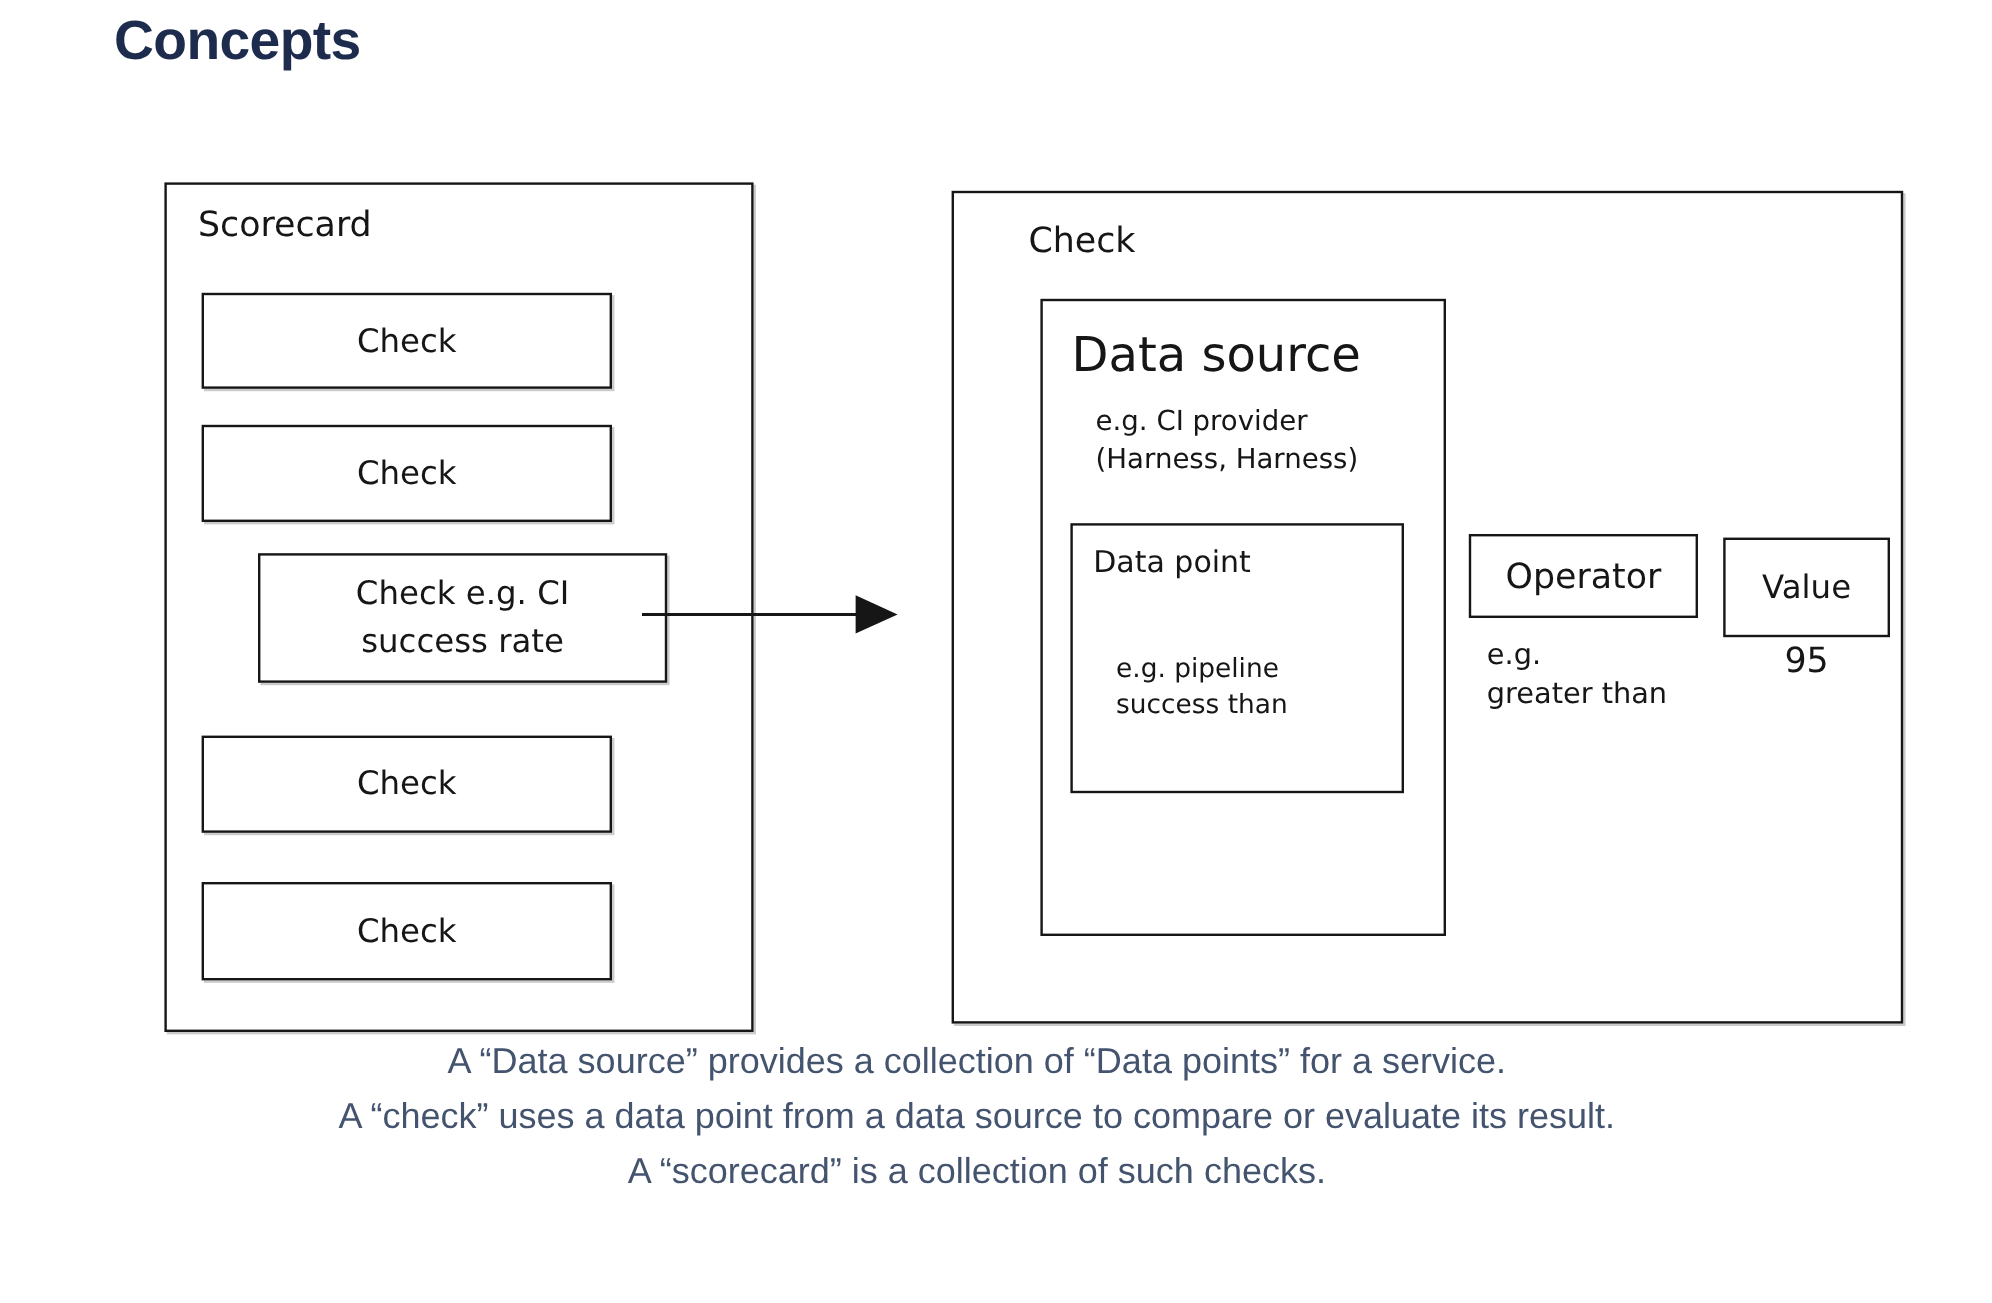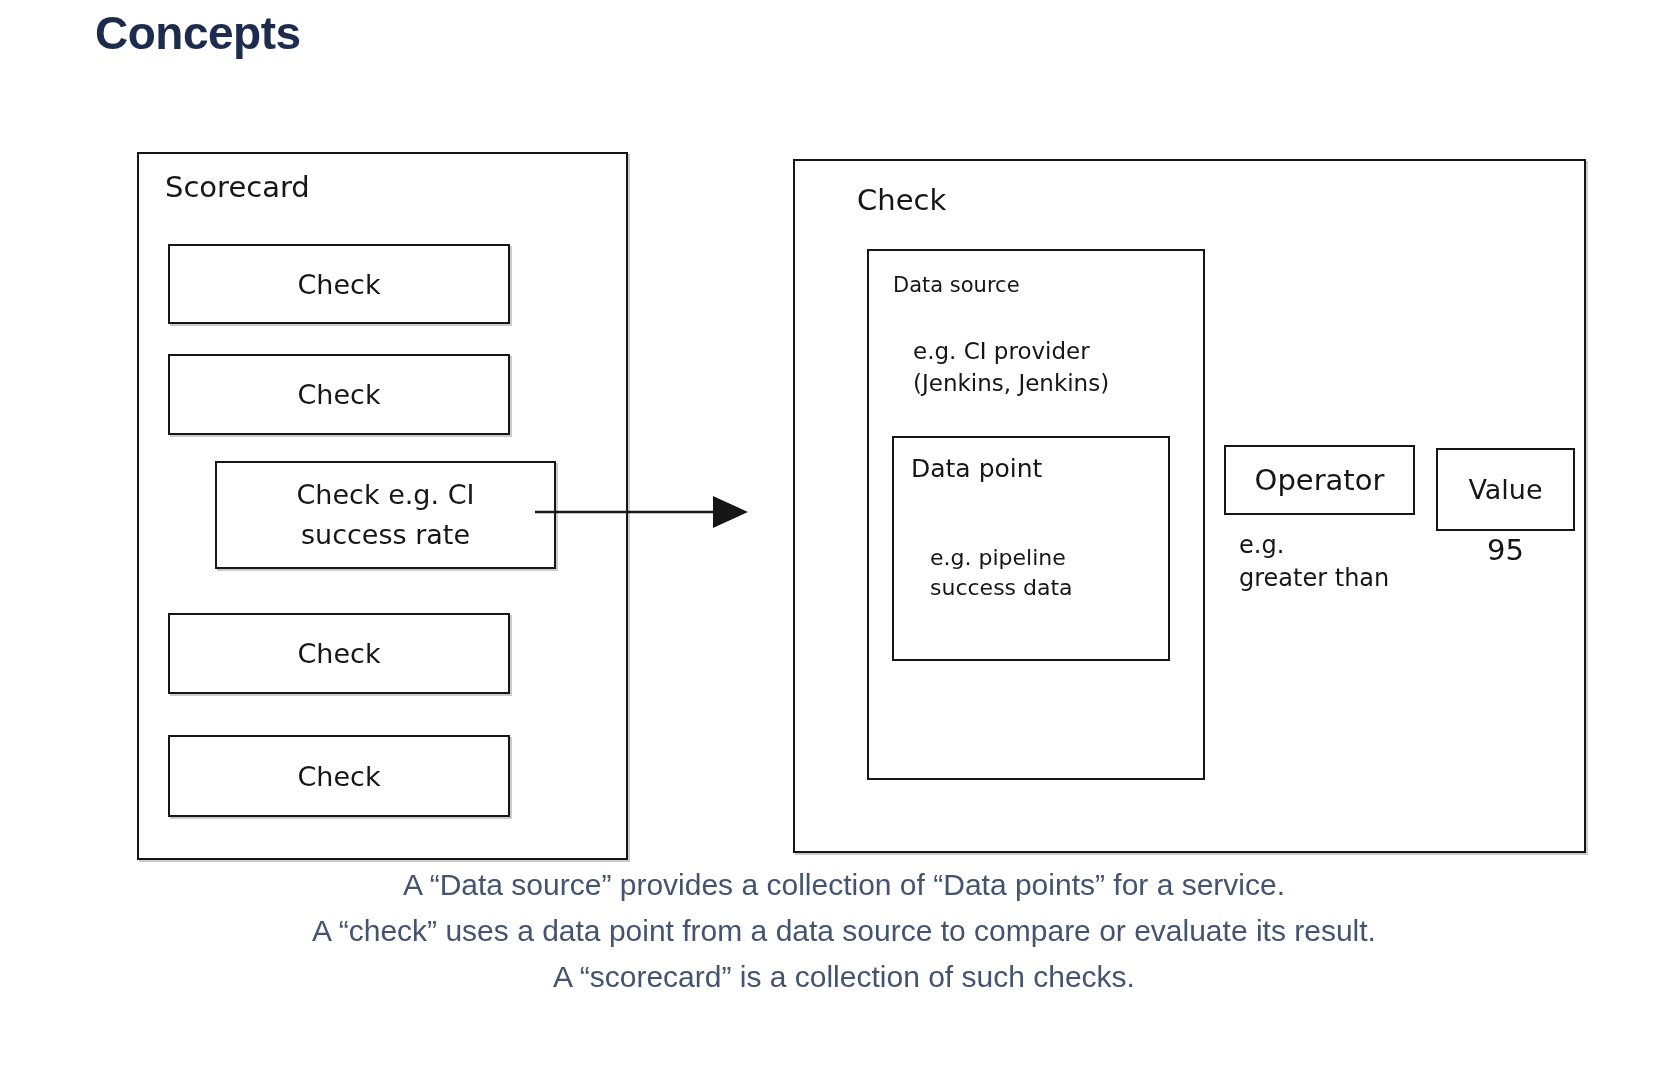--- a/index.html
+++ b/index.html
@@ -52,7 +52,7 @@
   .check-detail { left: 793px; top: 159px; width: 793px; height: 694px; }
   .check-detail-label { position: absolute; left: 62px; top: 22px; font-size: 29px; }
   .data-source { left: 72px; top: 88px; width: 338px; height: 531px; box-shadow: none; }
-  .ds-label { position: absolute; left: 24px; top: 22px; font-size: 21px; }
+  .ds-label { position: absolute; left: 24px; top: 22px; font-size: 40px; }
   .ds-example { position: absolute; left: 44px; top: 84px; font-size: 23px; line-height: 32px; }
   .data-point { left: 23px; top: 185px; width: 278px; height: 225px; box-shadow: none; }
   .dp-label { position: absolute; left: 17px; top: 16px; font-size: 25px; }

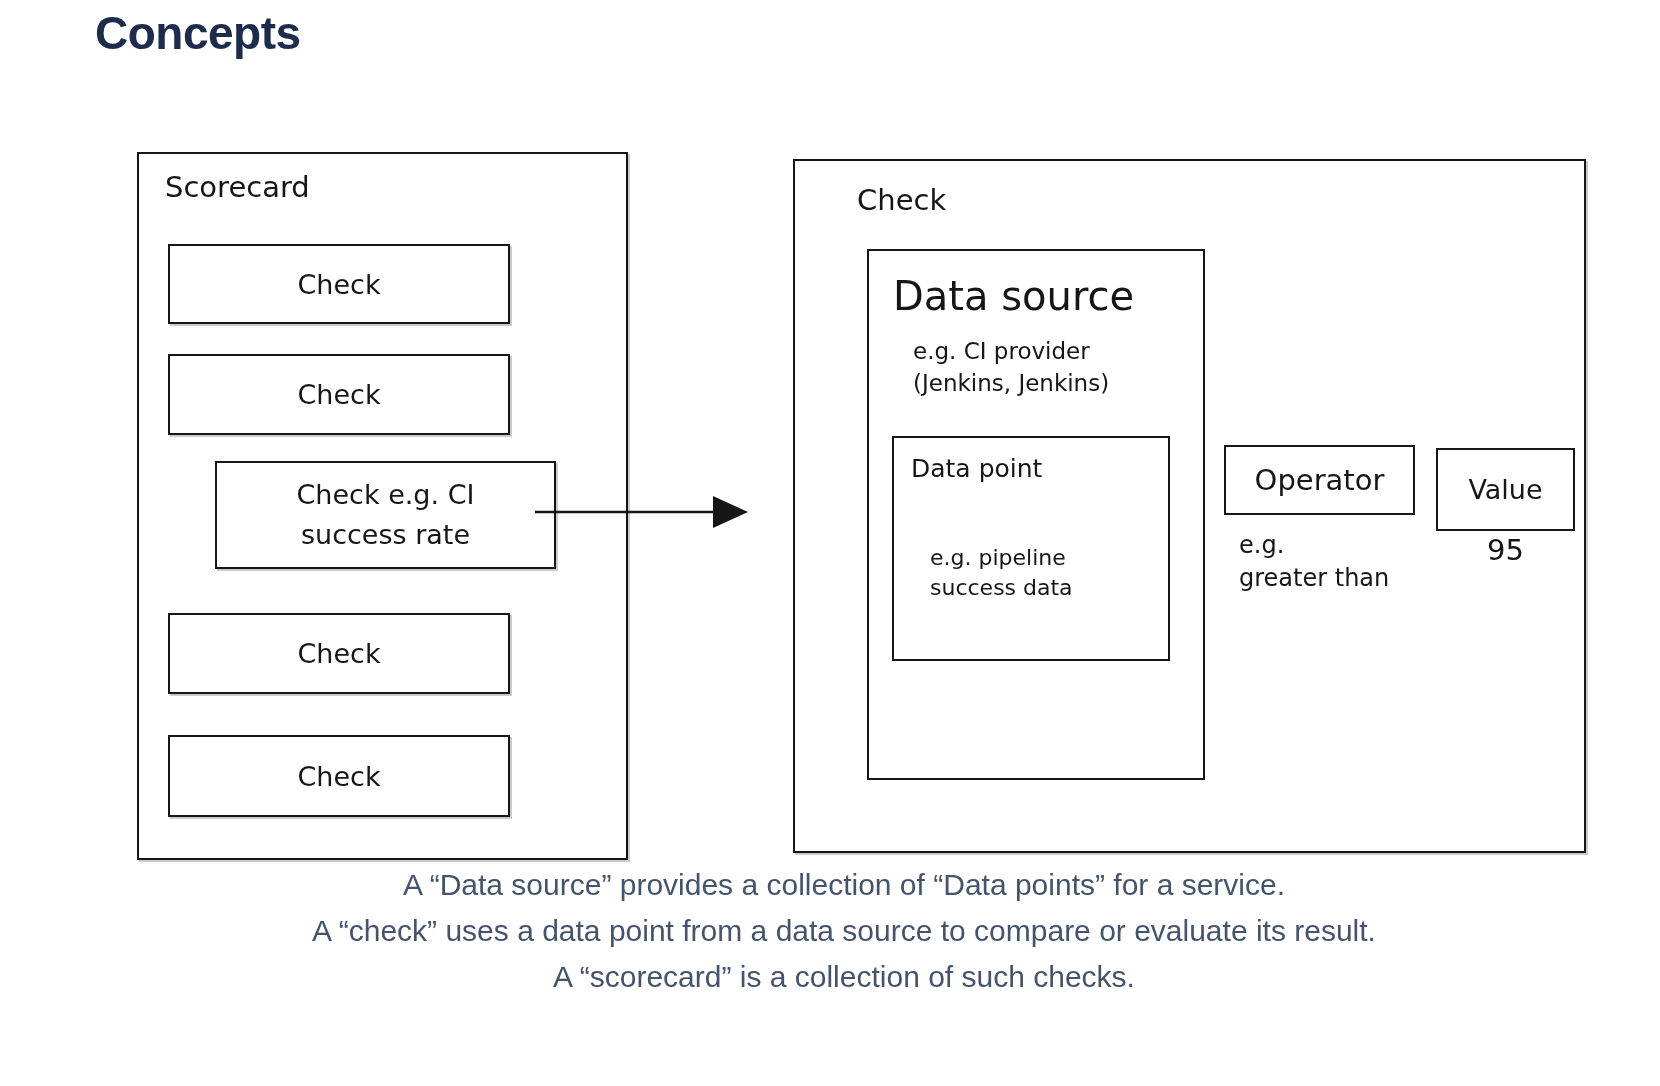--- a/index.html
+++ b/index.html
@@ -119,7 +119,7 @@
       <div class="hand ds-label">Data source</div>
       <div class="hand ds-example">
         <div>e.g. CI provider</div>
-        <div>(Jenkins, Jenkins)</div>
+        <div>(Harness, Harness)</div>
       </div>
 
       <div class="box data-point">

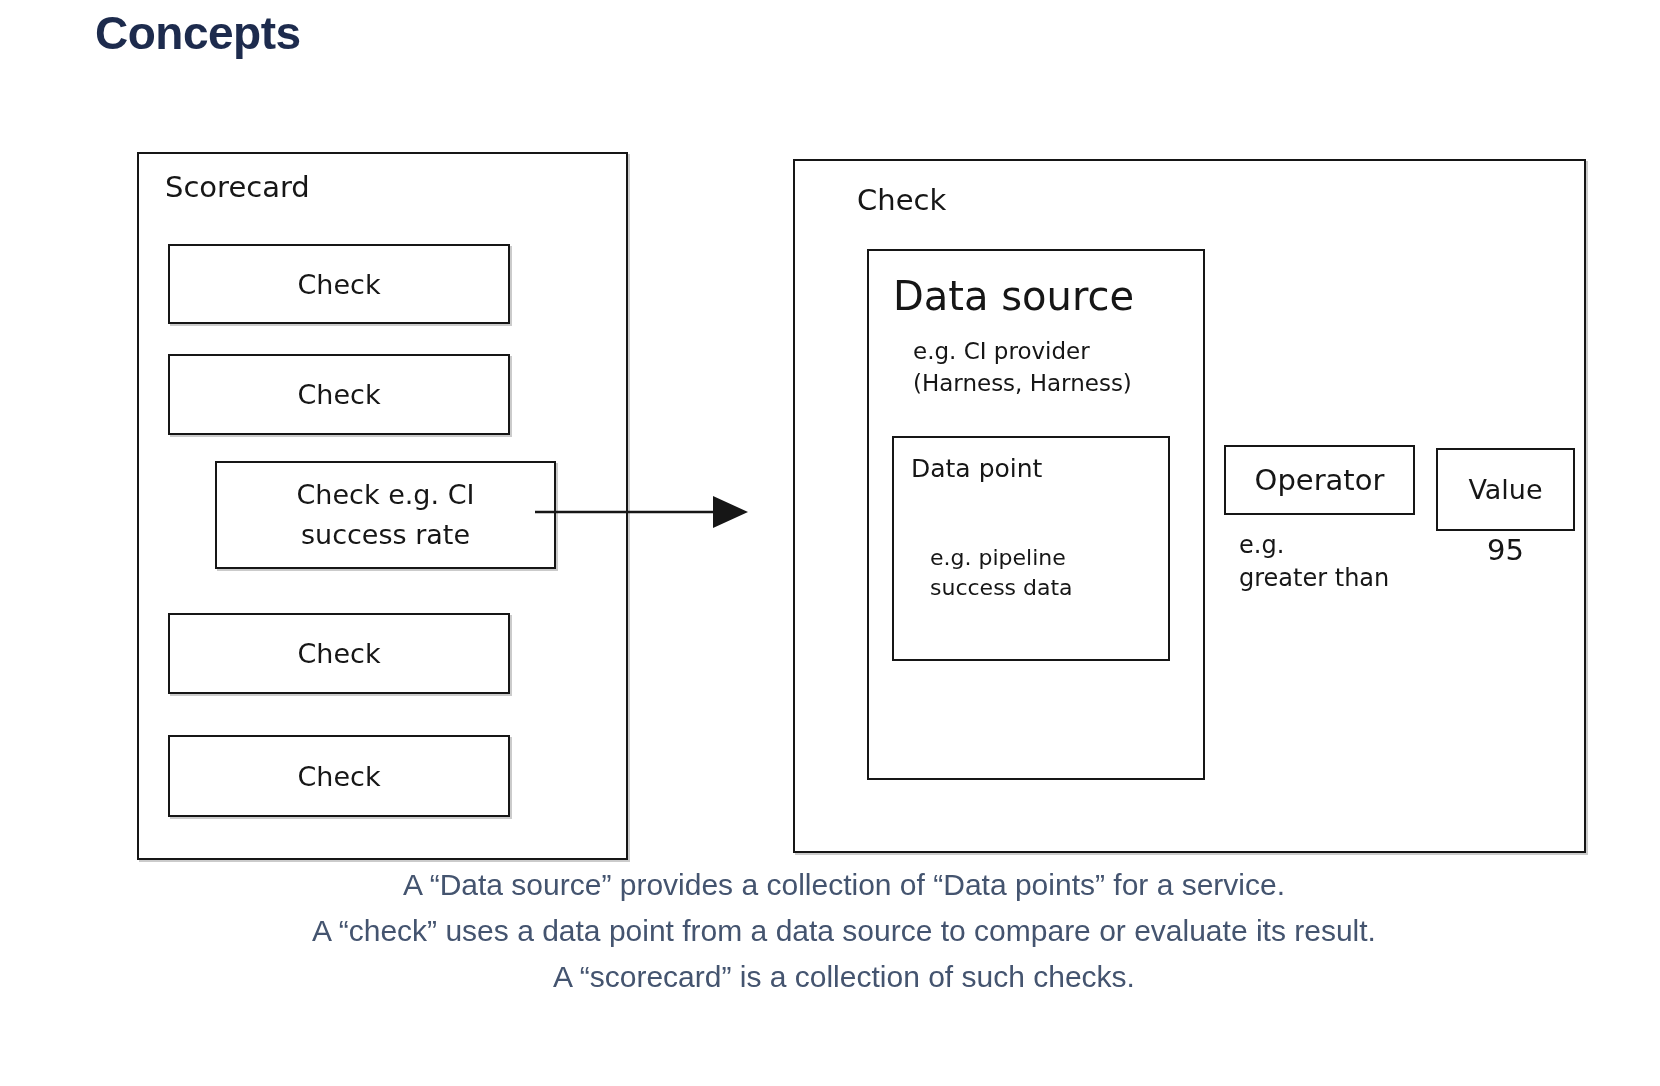--- a/index.html
+++ b/index.html
@@ -126,7 +126,7 @@
         <div class="hand dp-label">Data point</div>
         <div class="hand dp-example">
           <div>e.g. pipeline</div>
-          <div>success data</div>
+          <div>success than</div>
         </div>
       </div>
     </div>

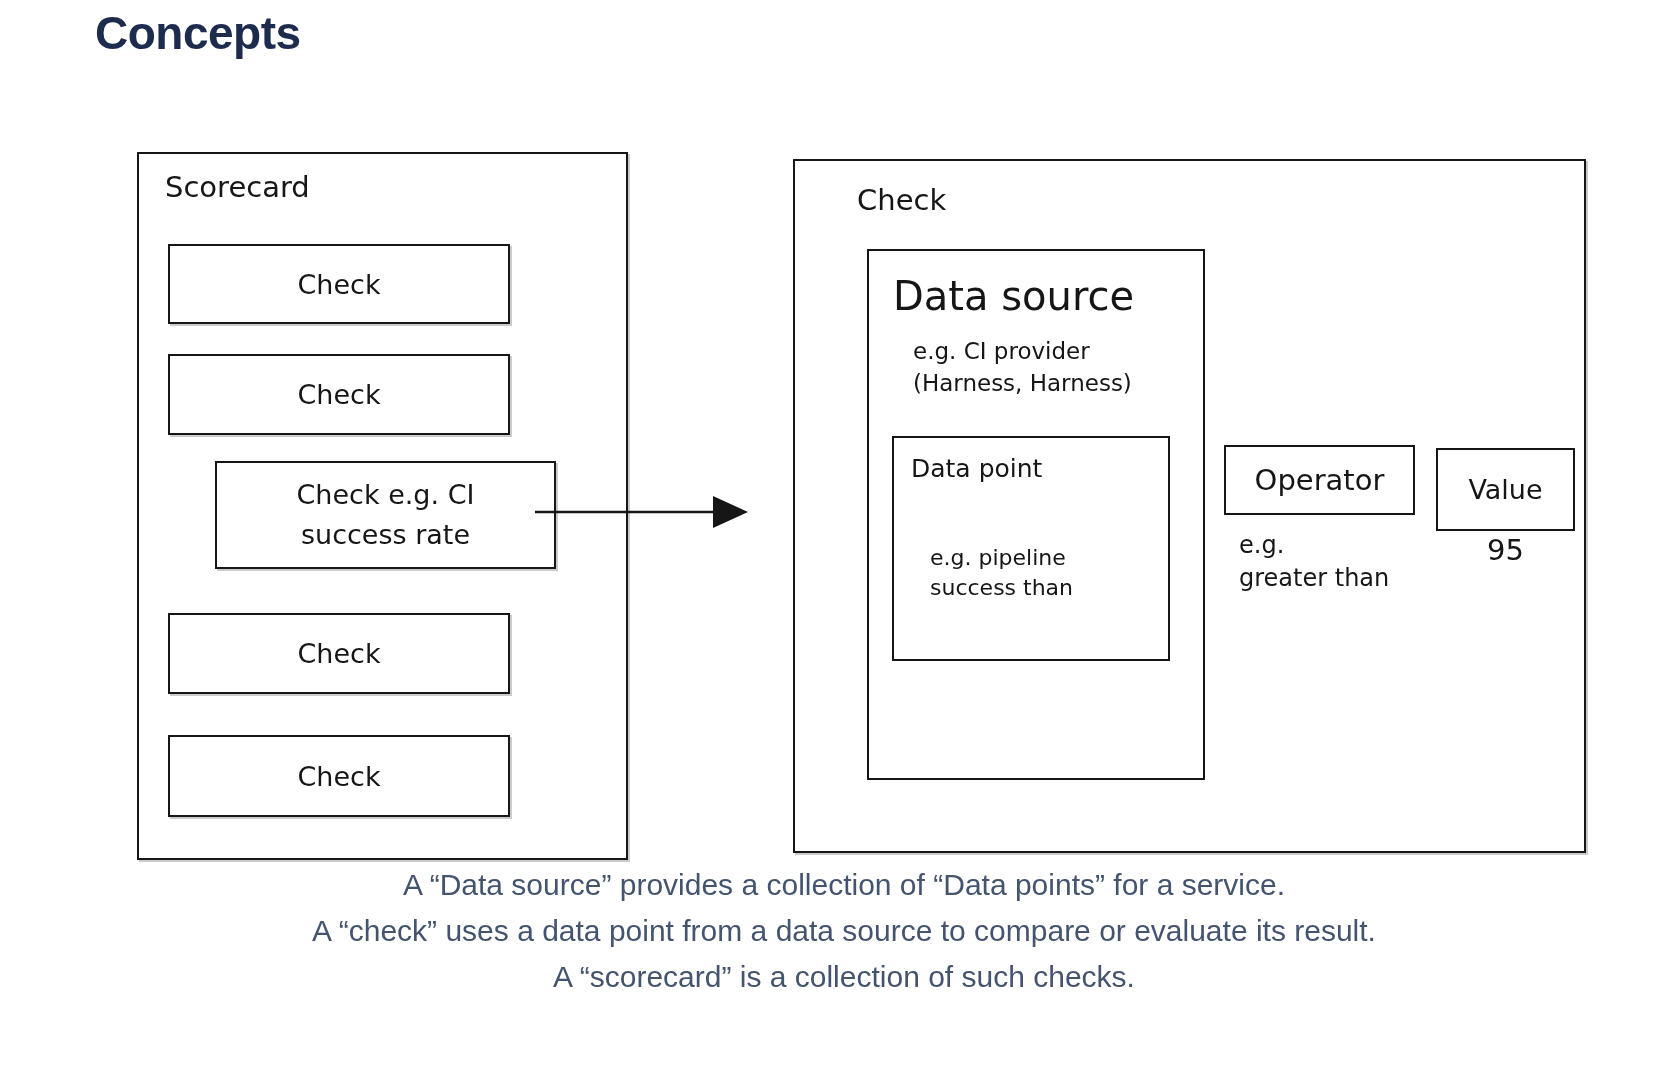--- a/index.html
+++ b/index.html
@@ -77,7 +77,6 @@
     font-size: 30px;
     line-height: 46px;
     color: #44546F;
-    margin-left: 30px;
   }
 </style>
 </head>

